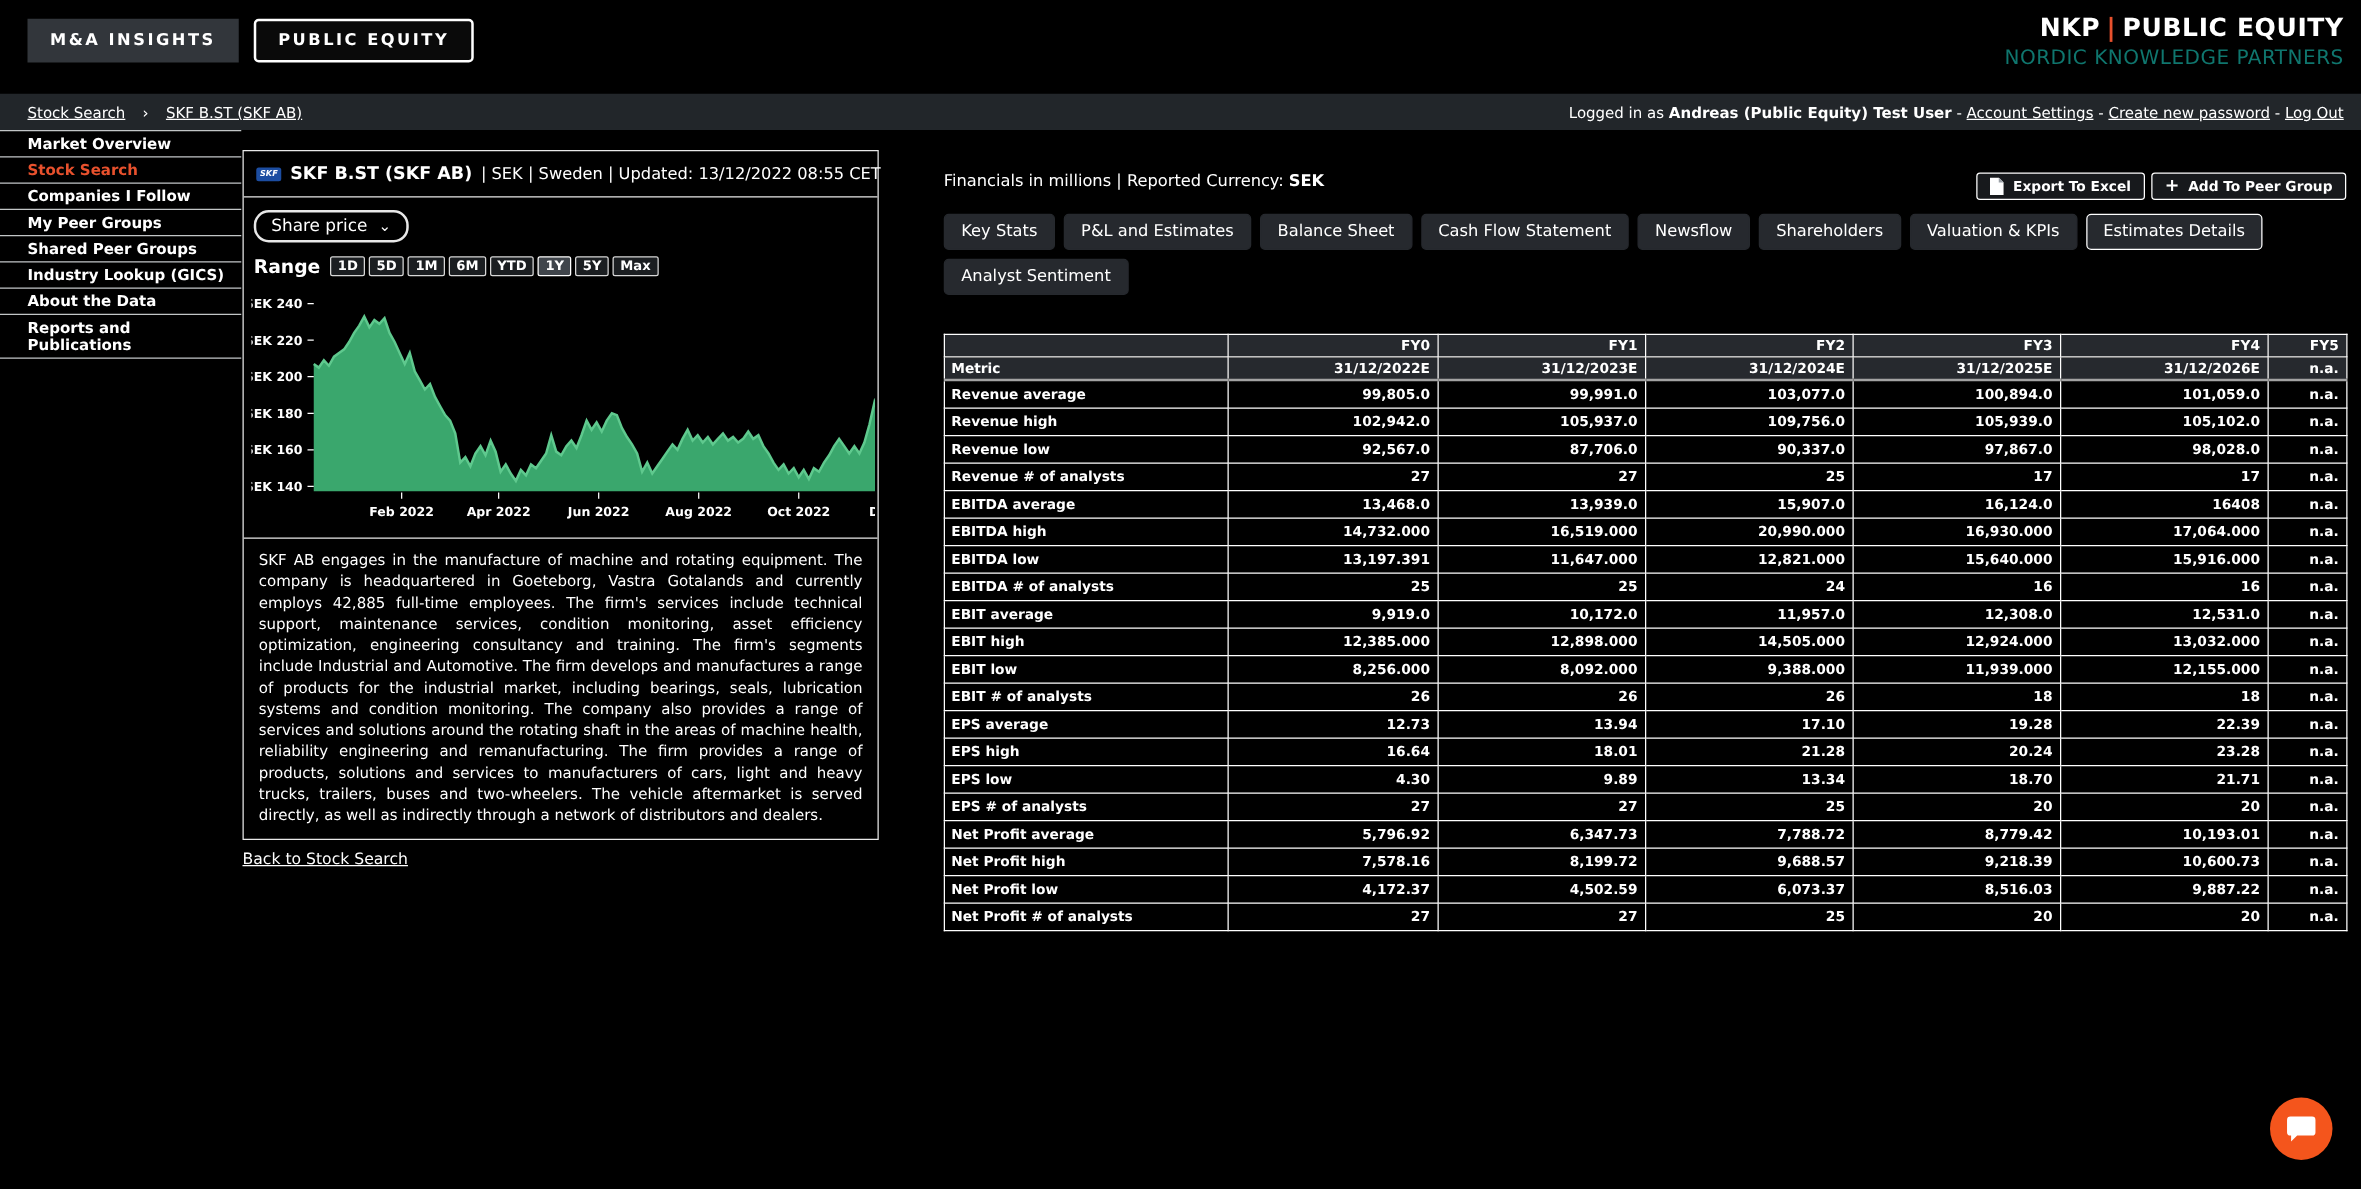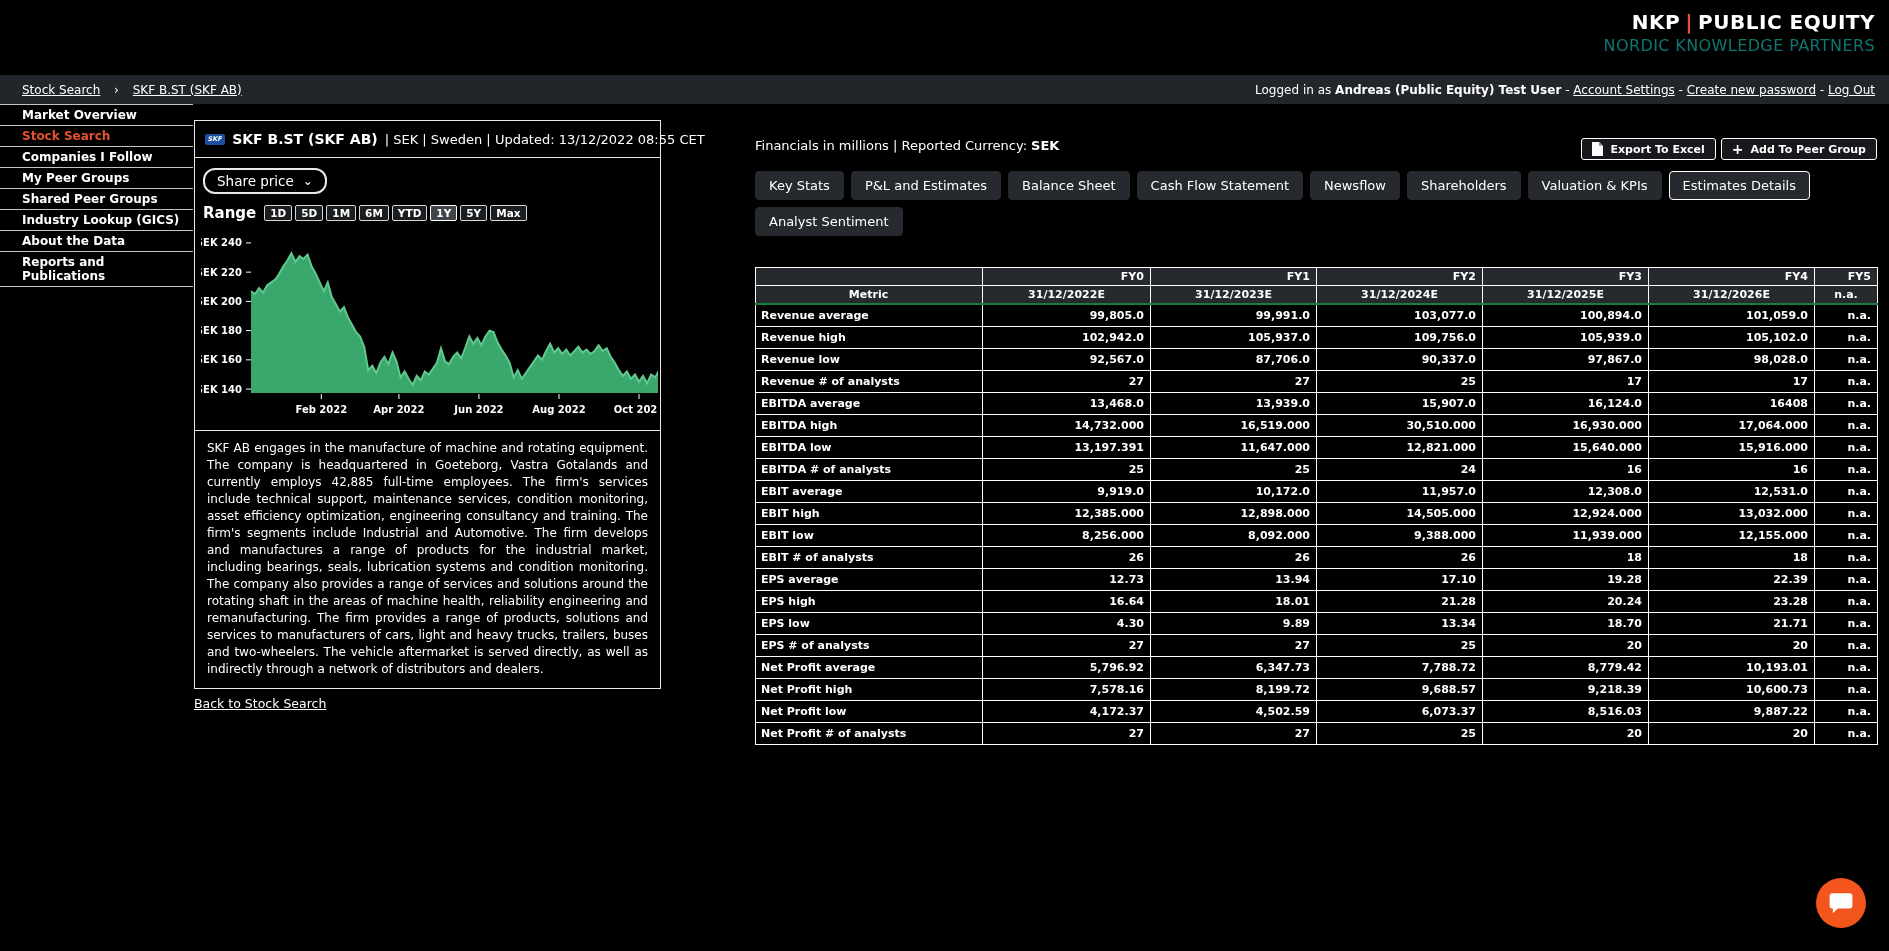--- a/index.html
+++ b/index.html
@@ -94,6 +94,10 @@
 <div id="app">
 
   <div class="topbar">
+    <div class="topnav">
+      <button class="nav-btn filled">M&amp;A INSIGHTS</button>
+      <button class="nav-btn outlined">PUBLIC EQUITY</button>
+    </div>
     <div class="logo">
       <div class="logo-main"><span>NKP</span><span class="logo-pipe">|</span><span>PUBLIC EQUITY</span></div>
       <div class="logo-tag">NORDIC KNOWLEDGE PARTNERS</div>

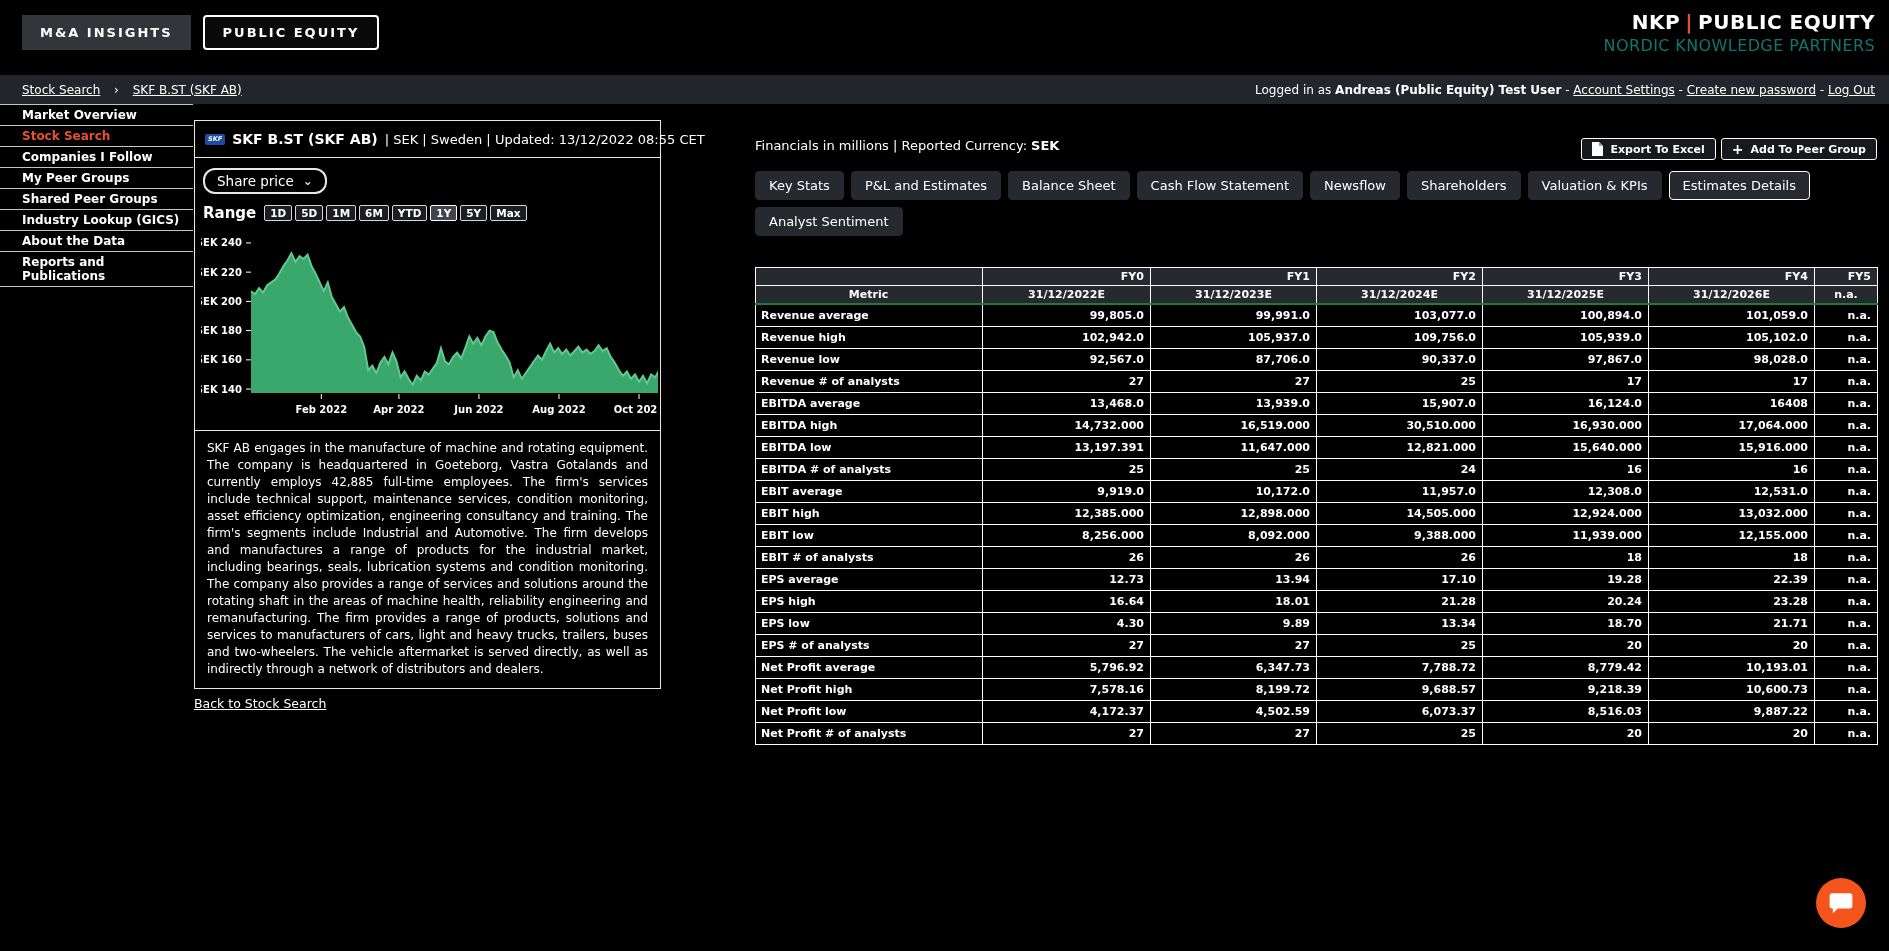--- a/index.html
+++ b/index.html
@@ -36,7 +36,7 @@
   .side-item.active { color:#e8512d; }
 
   
-  .left-col { position:absolute; left:194px; top:120px; width:467px; }
+  .left-col { position:absolute; left:194px; top:120px; width:509px; }
   .stock-panel { border:1px solid #e8e8e8; background:#000; }
   .panel-head { display:flex; align-items:center; gap:7px; height:37px; padding:0 10px; border-bottom:1px solid #e8e8e8; }
   .skf-logo { background:#1c4da1; color:#fff; font-size:6.5px; font-weight:bold; font-style:italic;

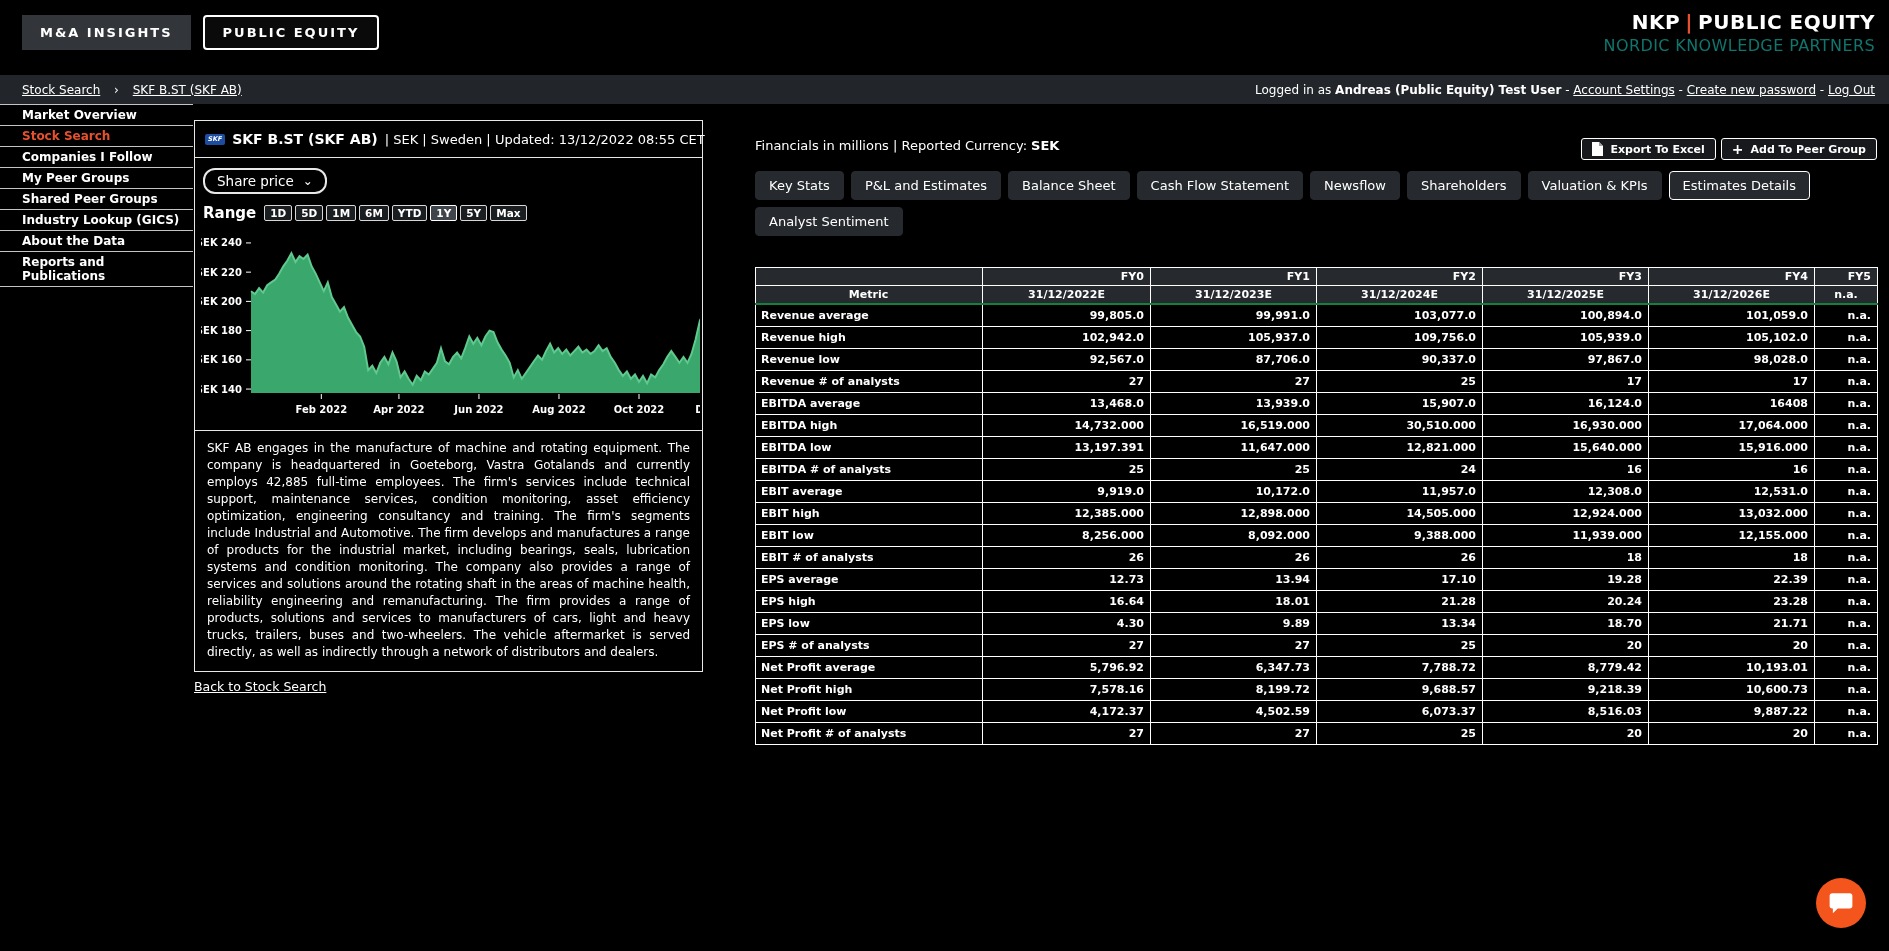--- a/index.html
+++ b/index.html
@@ -79,7 +79,7 @@
   .fin-table th, .fin-table td { border:1px solid #fff; overflow:hidden; white-space:nowrap; }
   .fin-table th { background:#26292e; text-align:right; padding:2px 6px; height:18px; }
   .fin-table th.metric-h { text-align:left; padding-left:5px; }
-  .fin-table tr.date-row th { border-bottom:2px solid #15803d;text-align:center; }
+  .fin-table tr.date-row th { border-bottom:2px solid #a3a3a3; }
   .fin-table td { background:#000; text-align:right; padding:3px 6px; height:22px; }
   .fin-table td.metric { text-align:left; padding-left:5px; }
 

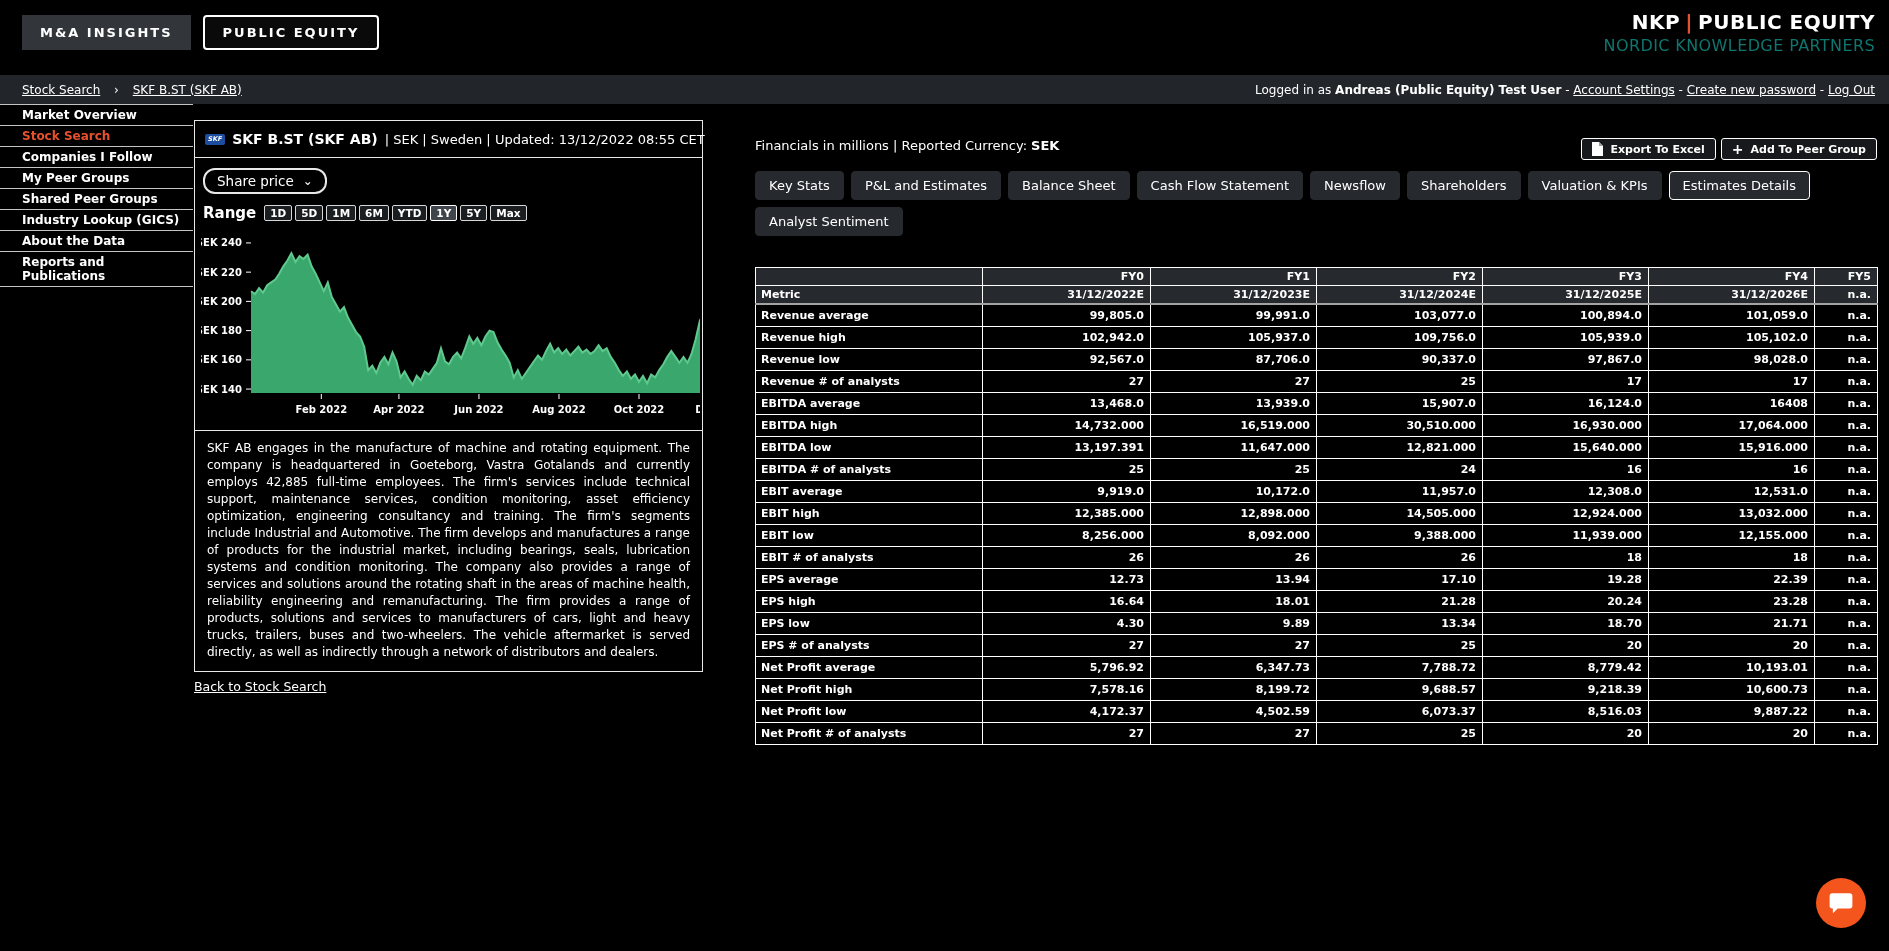--- a/index.html
+++ b/index.html
@@ -294,7 +294,7 @@
             <td class="metric">EBITDA high</td>
             <td>14,732.000</td>
             <td>16,519.000</td>
-            <td>30,510.000</td>
+            <td>20,990.000</td>
             <td>16,930.000</td>
             <td>17,064.000</td>
             <td>n.a.</td>

